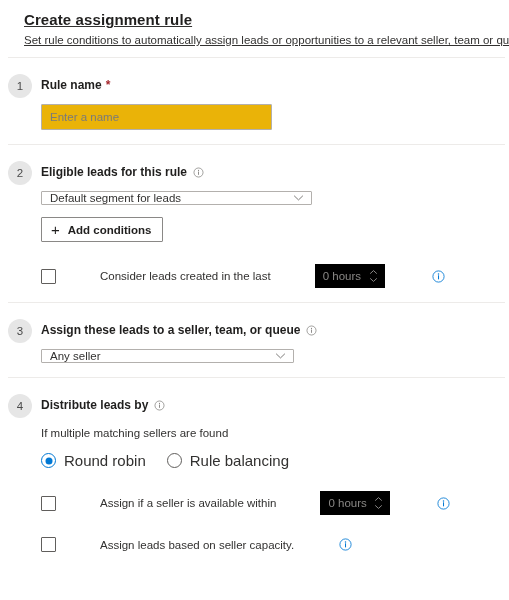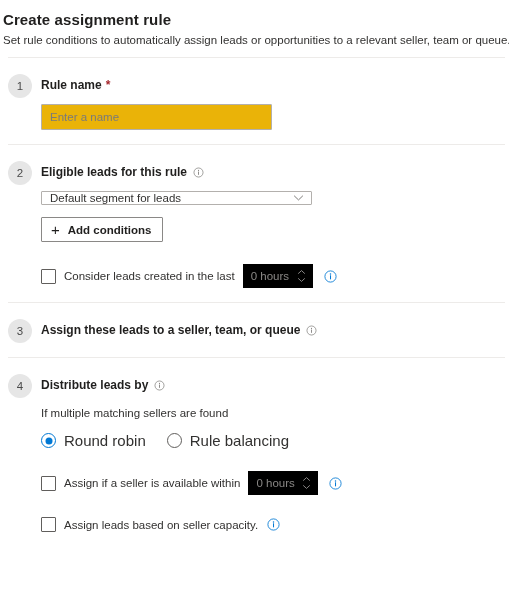--- a/index.html
+++ b/index.html
@@ -14,7 +14,7 @@
   }
 
   
-  .header { padding: 10px 12px 9px 3px; }
+  .header { padding: 10px 12px 9px 24px; text-decoration: underline; }
   .page-title {
     font-size: 15px;
     font-weight: 600;

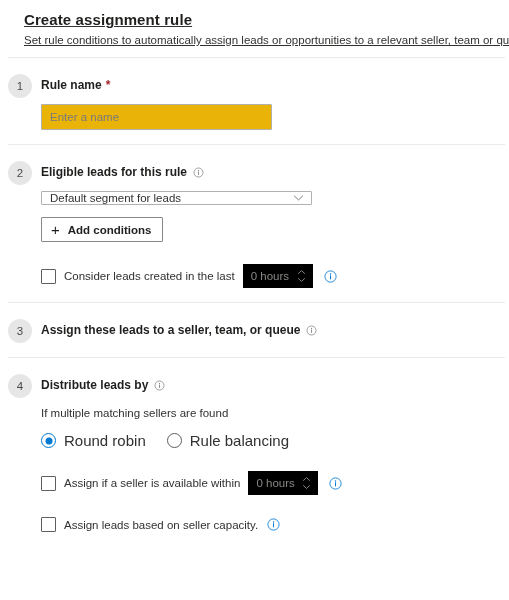--- a/index.html
+++ b/index.html
@@ -143,6 +143,7 @@
     align-items: center;
     font-size: 11.5px;
     color: #323130;
+    gap: 36px;
   }
   .check-row.r1 { margin-top: 22px; }
   .check-row.r2 { margin-top: 22px; }

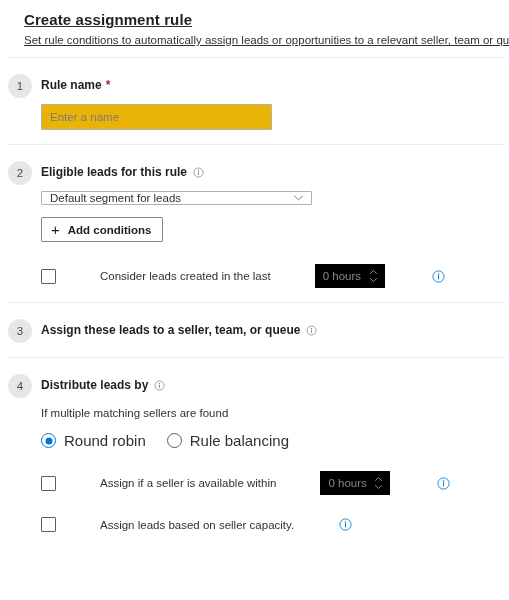--- a/index.html
+++ b/index.html
@@ -308,6 +308,14 @@
       </span>
     </div>
 
+    <div id="assignee-combo" class="combo">
+      <span>Any seller</span>
+      <span class="chev">
+        <svg width="11" height="7" viewBox="0 0 12 8">
+          <path d="M1 1.4 L6 6.2 L11 1.4" fill="none" stroke="#797775" stroke-width="1.1"></path>
+        </svg>
+      </span>
+    </div>
   </div>
 </div>
 <div class="divider"></div>

